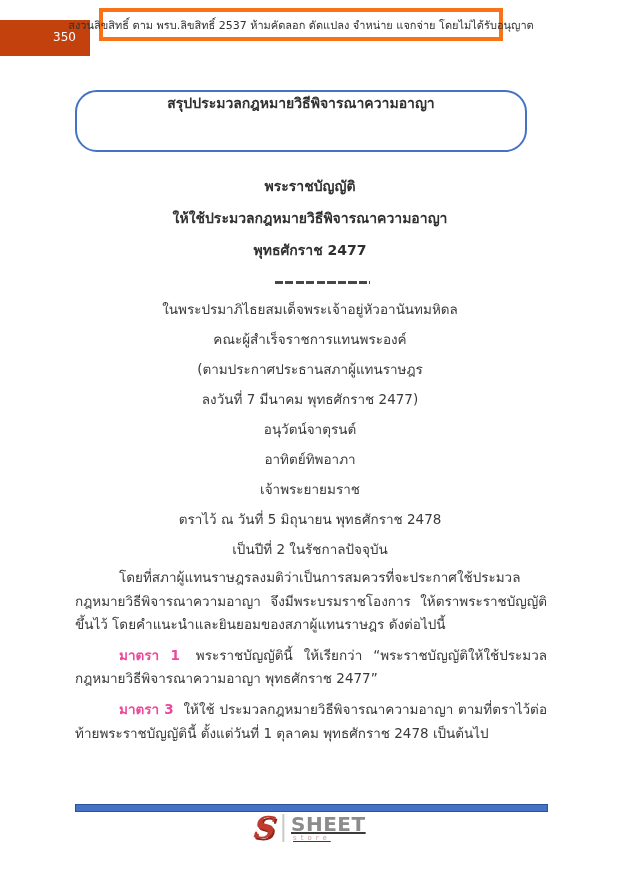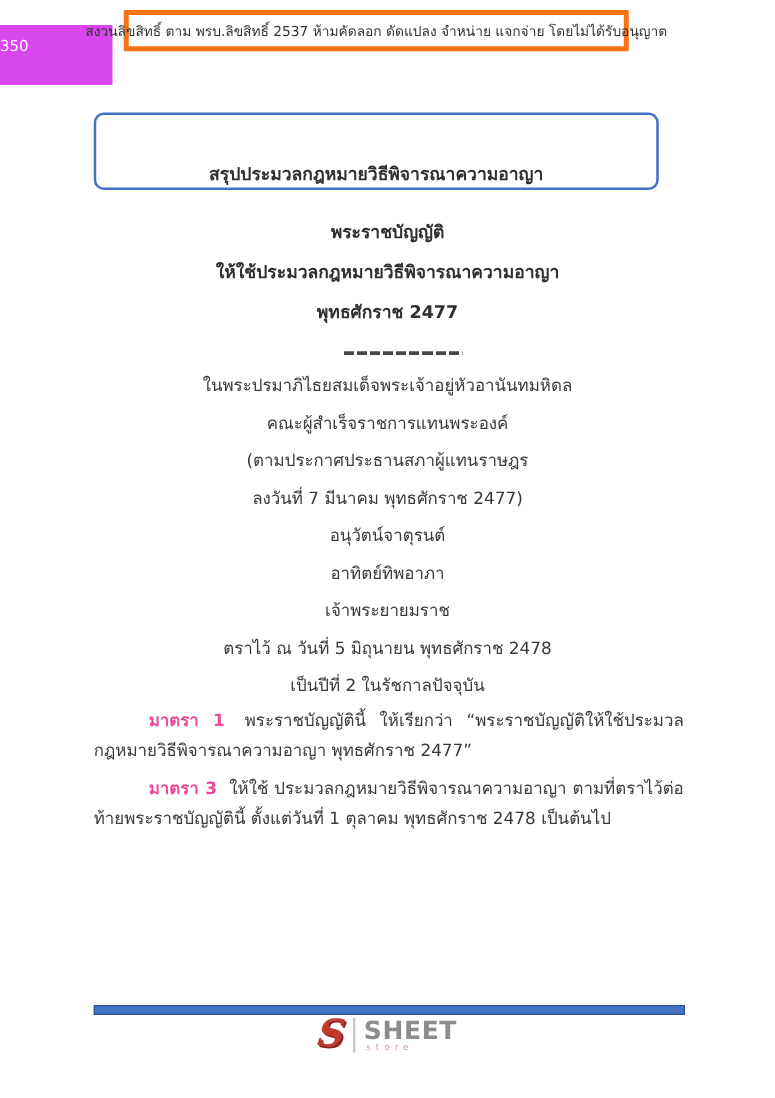--- a/index.html
+++ b/index.html
@@ -19,12 +19,12 @@
   .page-number {
     position: absolute;
     left: 0; top: 20px;
-    width: 90px; height: 48px;
-    background: #d946ef;
+    width: 90px; height: 36px;
+    background: #c2410c;
     color: #ffffff;
     font-size: 12px;
     line-height: 34px;
-    text-align: left;
+    text-align: right;
     padding-right: 14px;
   }
   

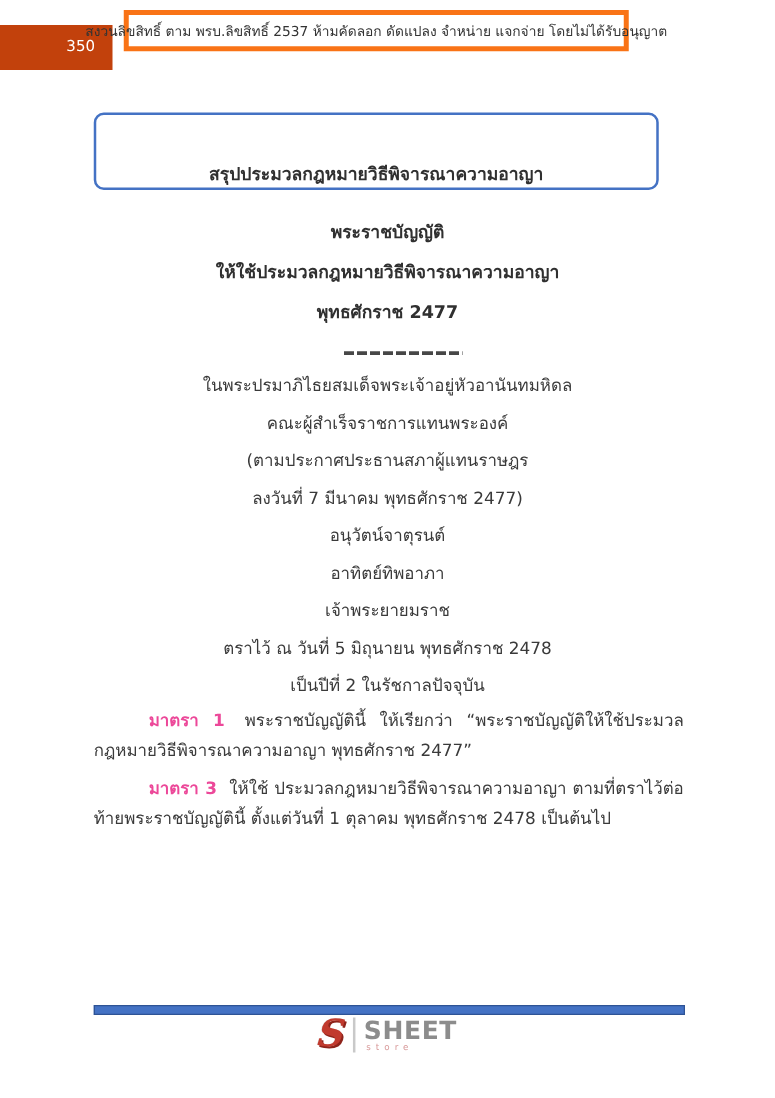--- a/index.html
+++ b/index.html
@@ -46,9 +46,9 @@
     left: 75px; top: 90px;
     width: 452px; height: 62px;
     border: 2px solid #4472C4;
-    border-radius: 8px;
+    border-radius: 22px;
     display: flex;
-    align-items: flex-end;
+    align-items: flex-start;
     justify-content: center;
   }
   .title-box .title {

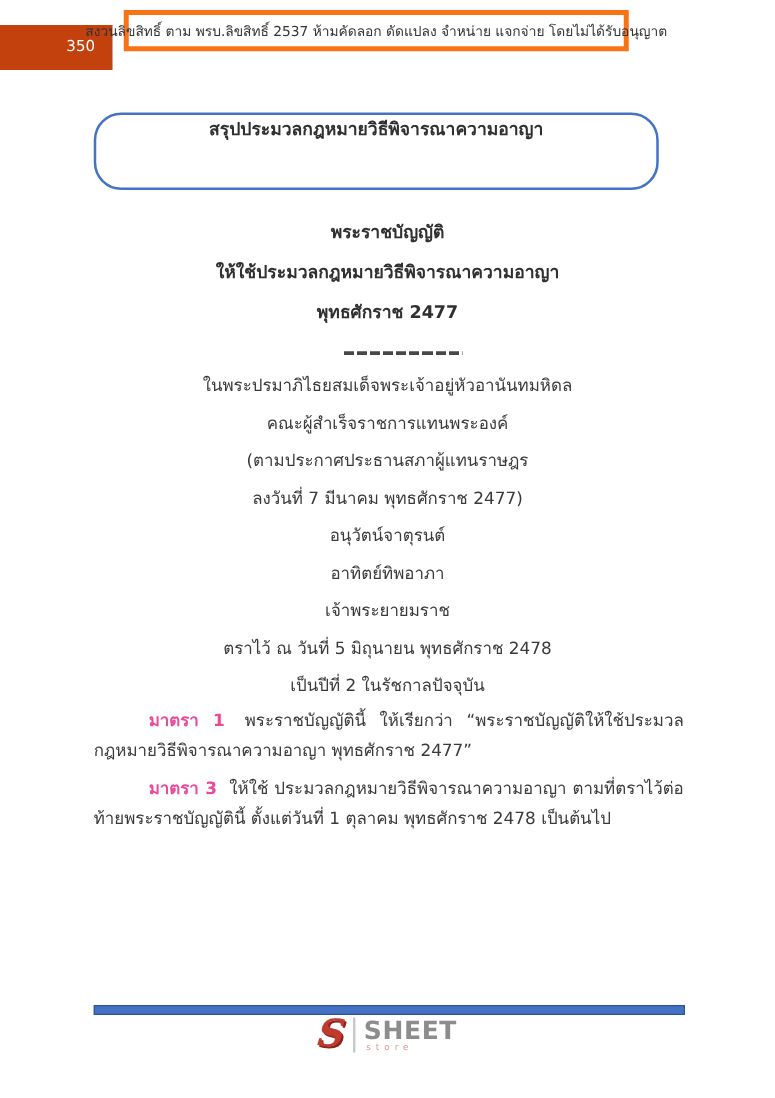--- a/index.html
+++ b/index.html
@@ -190,6 +190,9 @@
 
   <div class="body-text">
     <p>
+      <span>โดยที่สภาผู้แทนราษฎรลงมติว่าเป็นการสมควรที่จะประกาศใช้ประมวลกฎหมายวิธีพิจารณาความอาญา จึงมีพระบรมราชโองการ ให้ตราพระราชบัญญัติขึ้นไว้ โดยคำแนะนำและยินยอมของสภาผู้แทนราษฎร ดังต่อไปนี้</span>
+    </p>
+    <p>
       <b class="section-label">มาตรา 1</b>
       <span>พระราชบัญญัตินี้ ให้เรียกว่า “พระราชบัญญัติให้ใช้ประมวลกฎหมายวิธีพิจารณาความอาญา พุทธศักราช 2477”</span>
     </p>

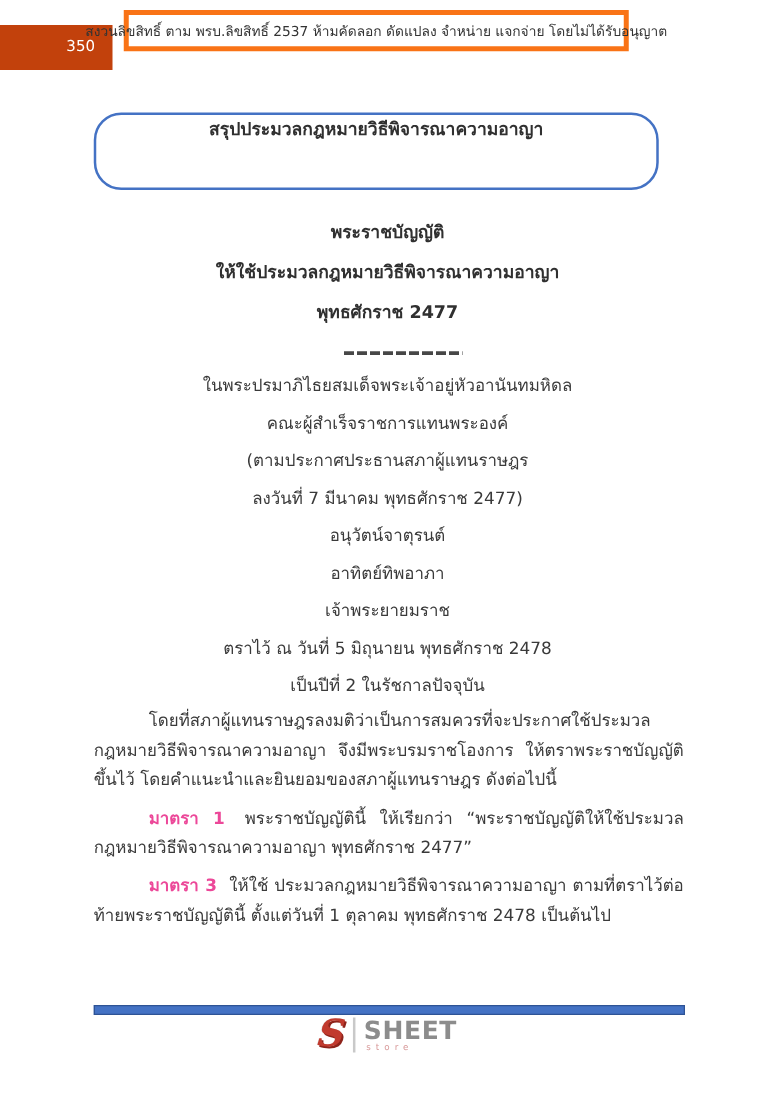--- a/index.html
+++ b/index.html
@@ -135,7 +135,7 @@
     background: #c9c9c9;
     margin-right: 7px;
   }
-  .logo-wordmark { display: flex; flex-direction: column; }
+  .logo-wordmark { display: flex; flex-direction: column; text-decoration: underline; }
   .logo-text {
     font-size: 20px;
     font-weight: bold;

